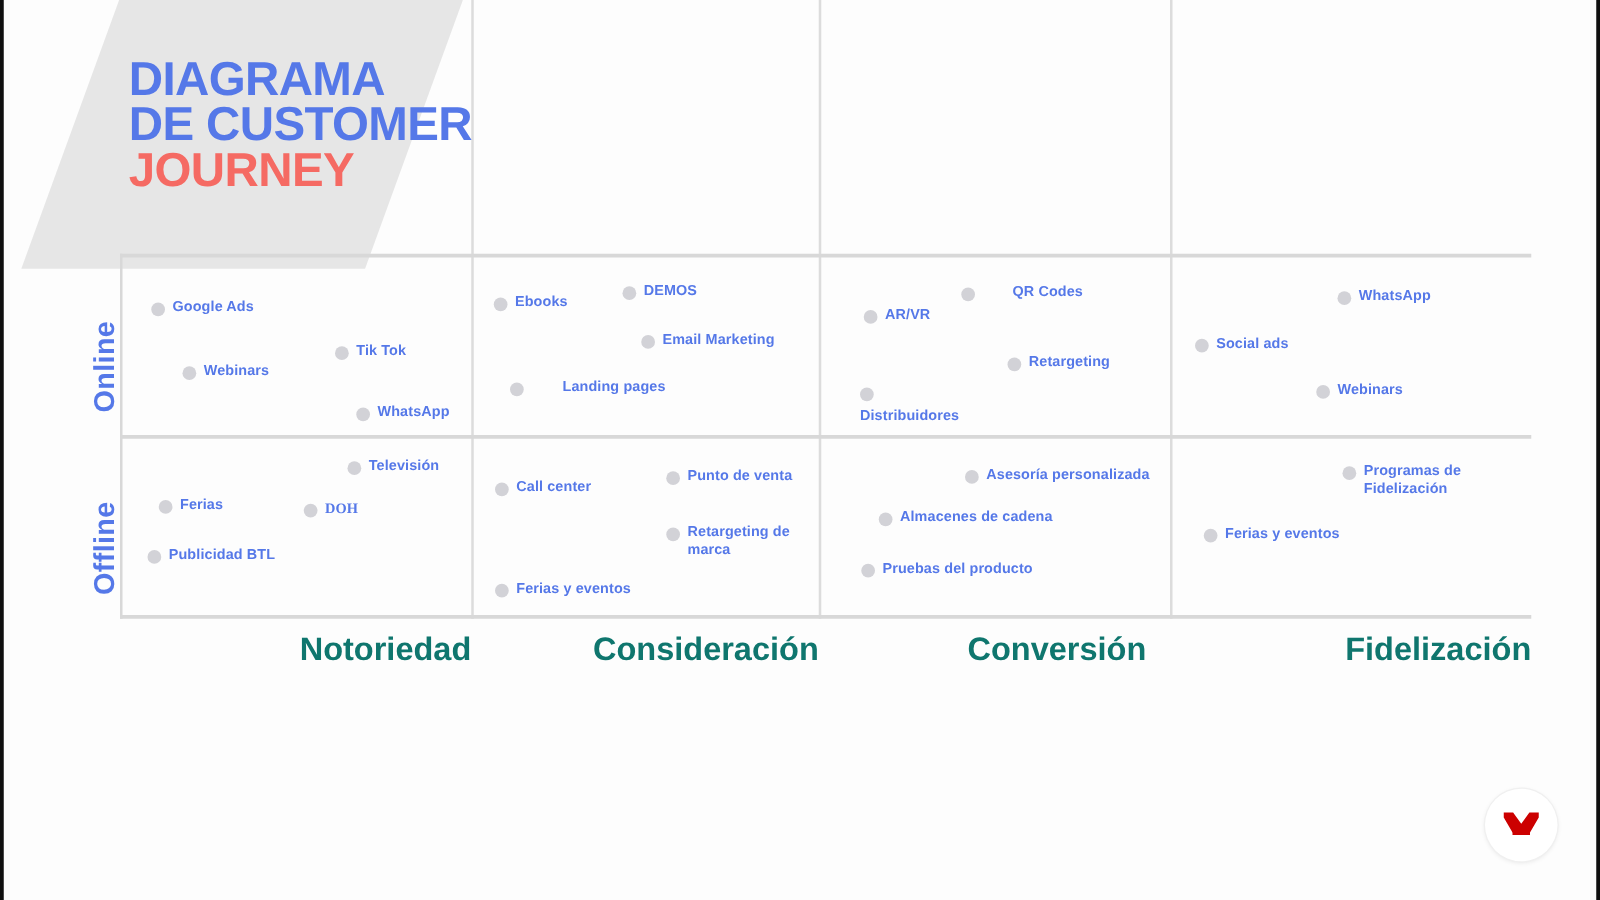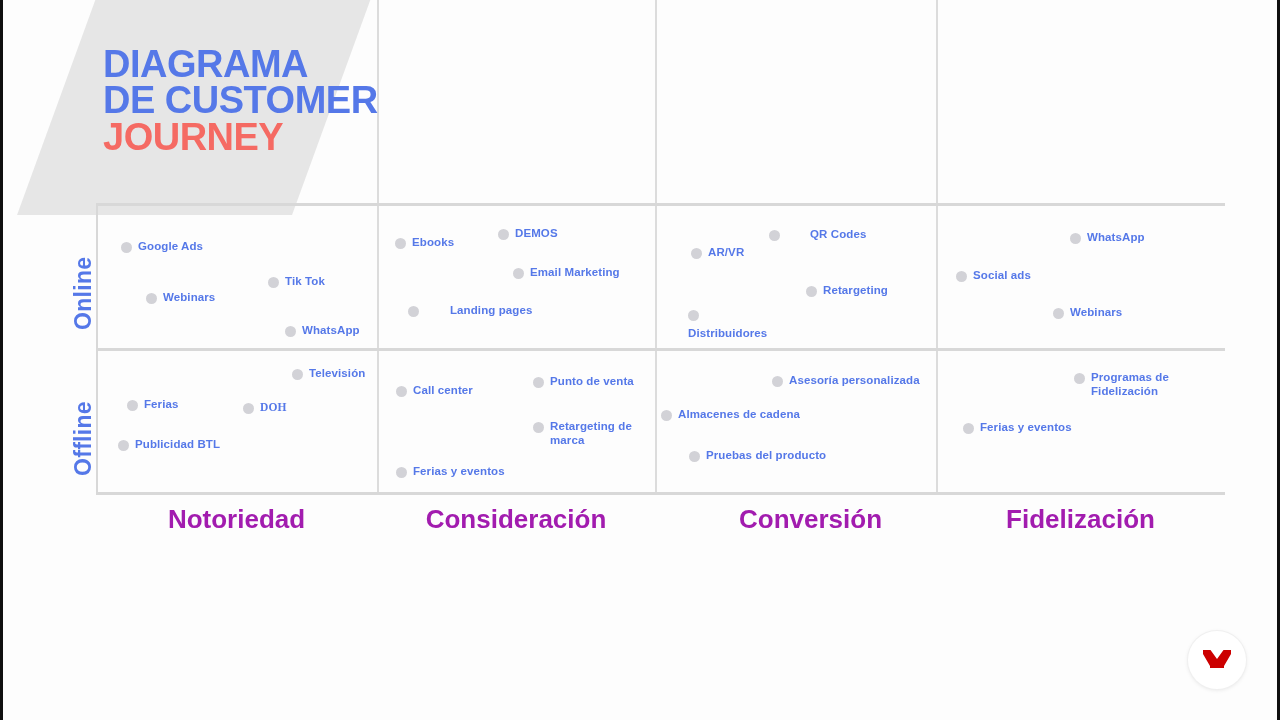--- a/index.html
+++ b/index.html
@@ -149,7 +149,7 @@
         <span class="dot"></span>
         <span class="txt">WhatsApp</span>
       </div>
-      <div class="tp" style="left: 292px; top: 367px;">
+      <div class="tp" style="left: 278px; top: 367px;">
         <span class="dot"></span>
         <span class="txt">Televisión</span>
       </div>

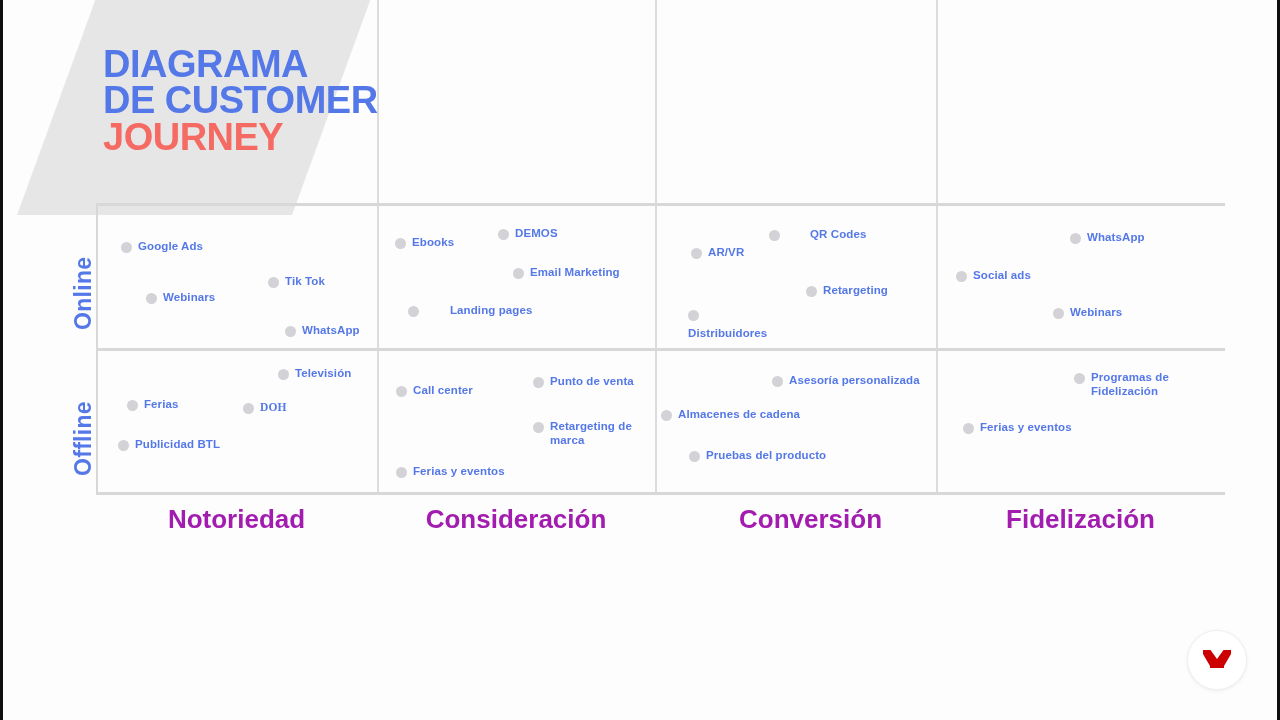--- a/index.html
+++ b/index.html
@@ -217,7 +217,7 @@
         <span class="dot"></span>
         <span class="txt">Asesoría personalizada</span>
       </div>
-      <div class="tp" style="left: 661px; top: 408px;">
+      <div class="tp" style="left: 703px; top: 408px;">
         <span class="dot"></span>
         <span class="txt">Almacenes de cadena</span>
       </div>

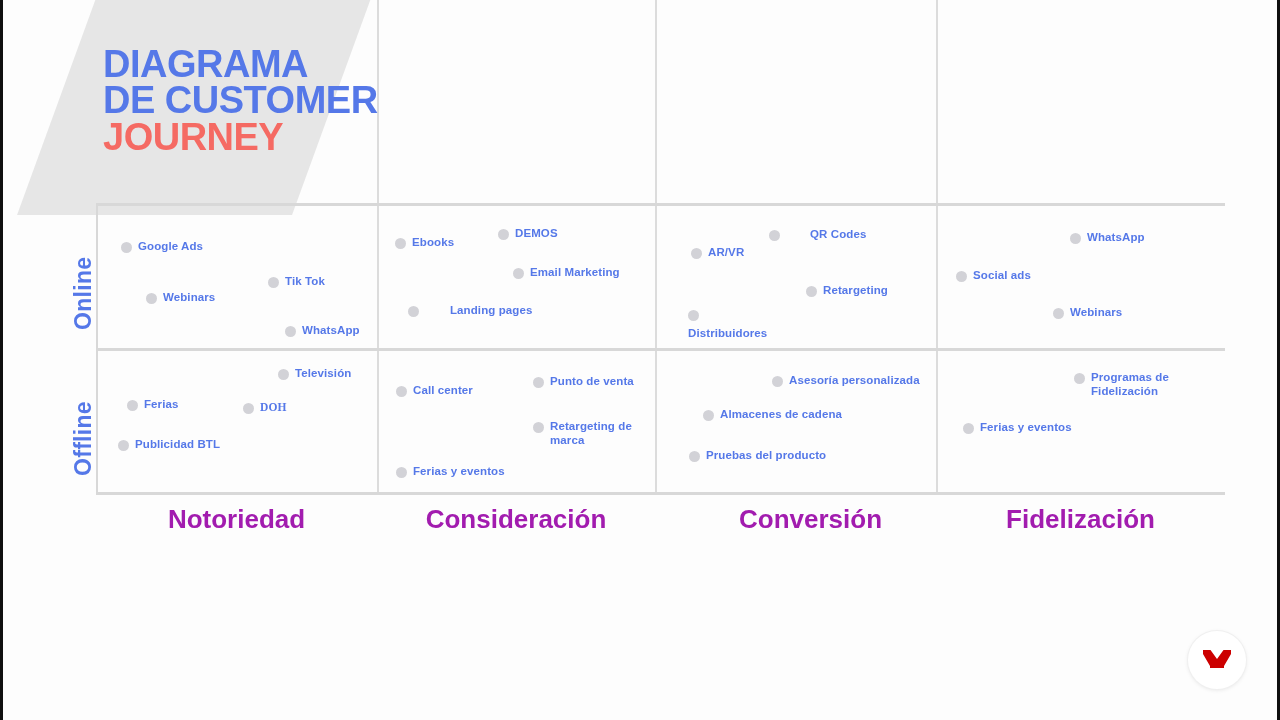--- a/index.html
+++ b/index.html
@@ -67,8 +67,8 @@
   
   .stagelabel{
     position:absolute;top:504px;z-index:6;
-    color:#a21caf;font-weight:bold;font-size:26px;
-    text-align:center;white-space:nowrap;
+    color:#0f766e;font-weight:bold;font-size:26px;
+    text-align:right;white-space:nowrap;
   }
   .stagelabel.s0{left:96px;width:281px;}
   .stagelabel.s1{left:377px;width:278px;}

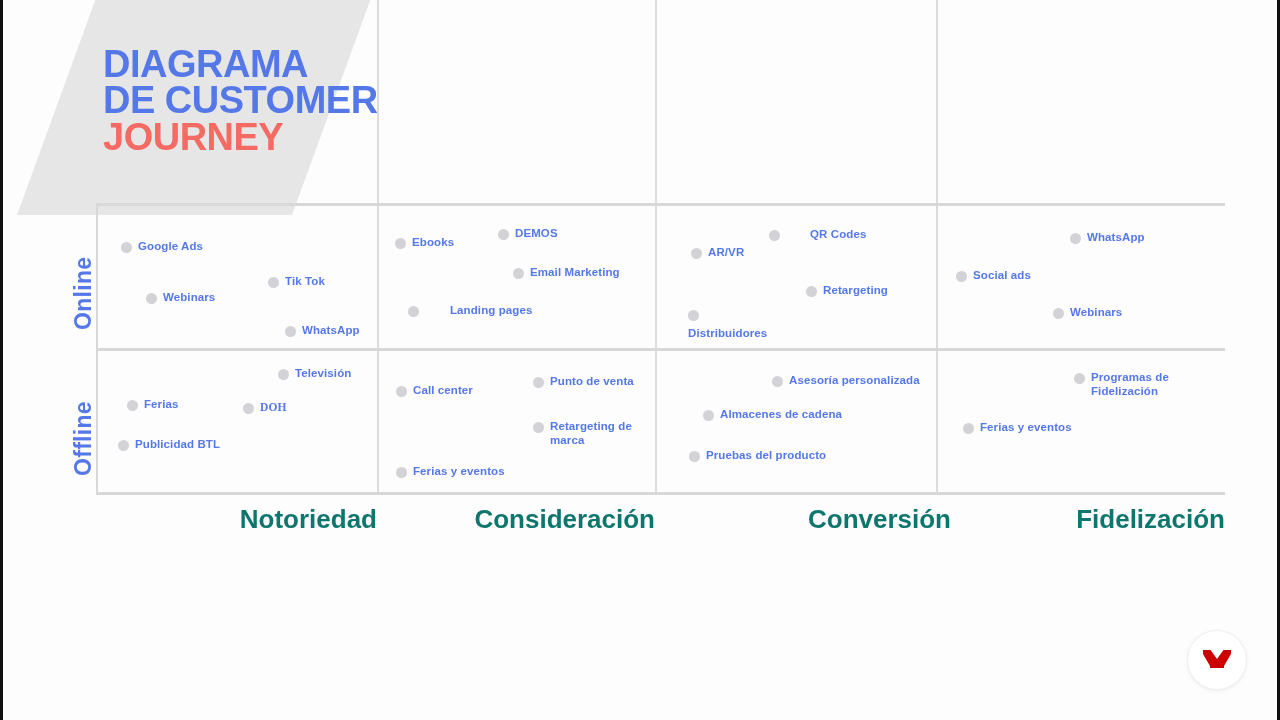--- a/index.html
+++ b/index.html
@@ -72,7 +72,7 @@
   }
   .stagelabel.s0{left:96px;width:281px;}
   .stagelabel.s1{left:377px;width:278px;}
-  .stagelabel.s2{left:670px;width:281px;}
+  .stagelabel.s2{left:636px;width:281px;}
   .stagelabel.s3{left:936px;width:289px;}
 
   

